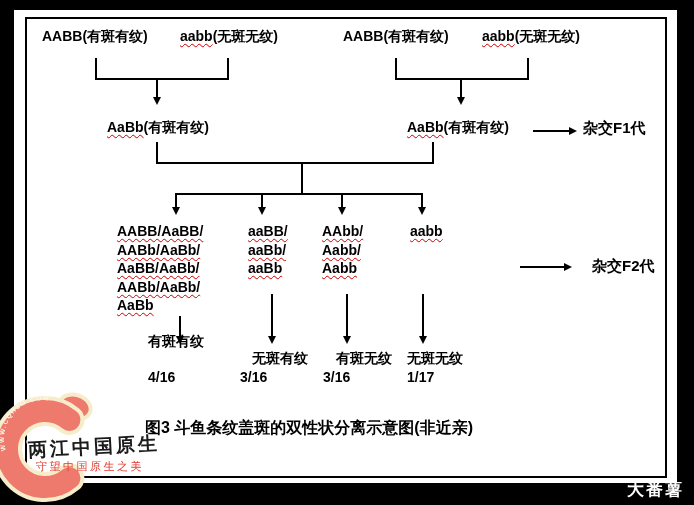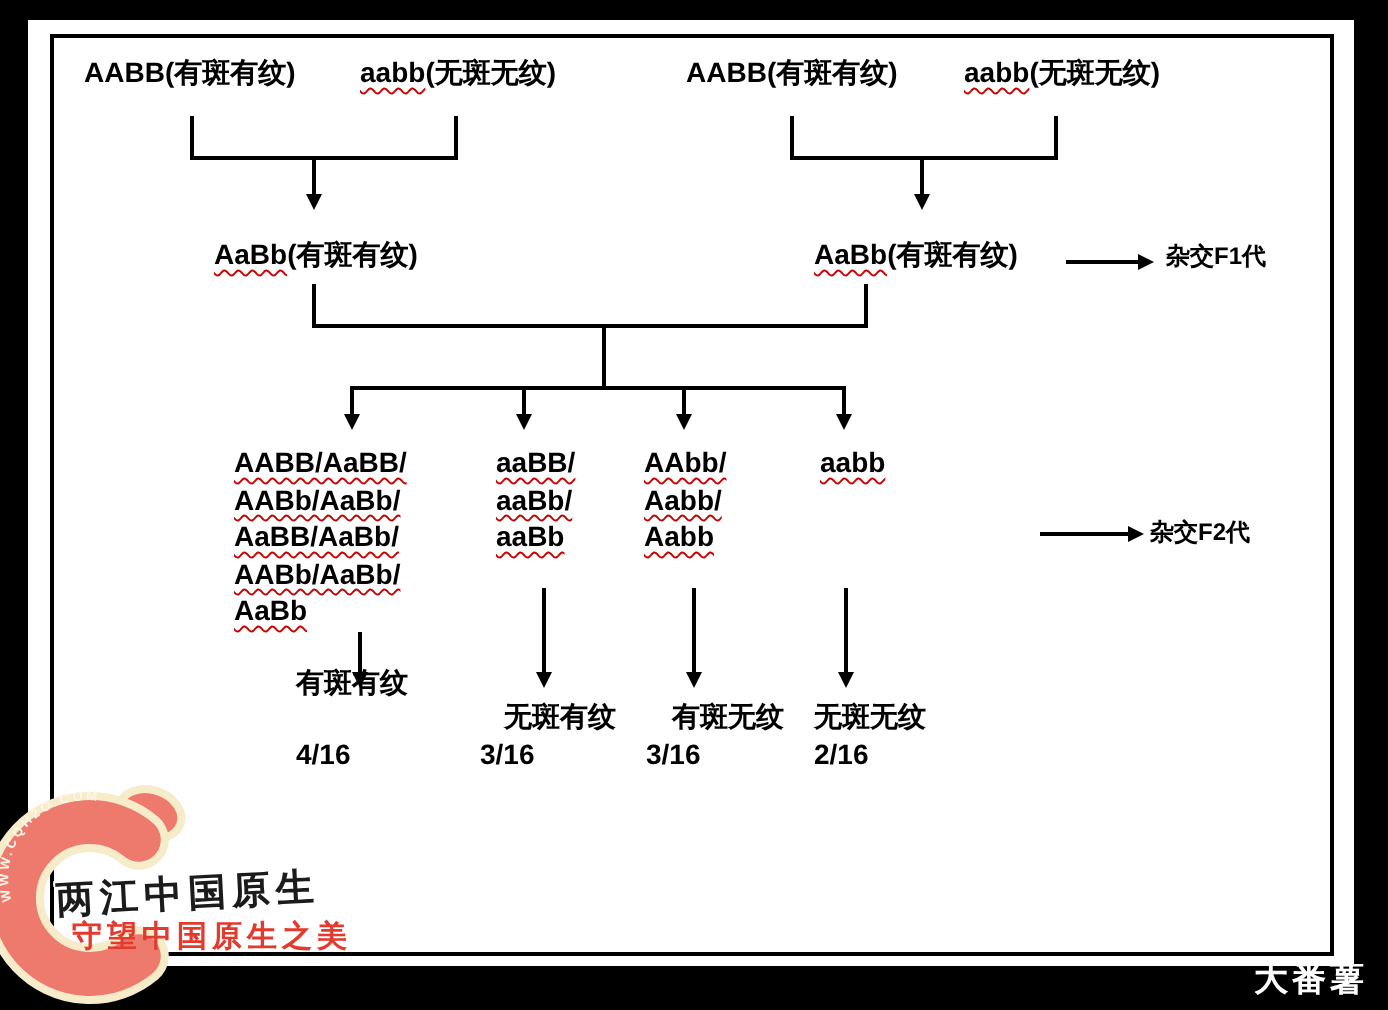--- a/index.html
+++ b/index.html
@@ -8,7 +8,7 @@
   #page{position:absolute;left:14px;top:10px;width:663px;height:473px;background:#fff;}
   #diagram-box{position:absolute;left:25px;top:17px;width:638px;height:457px;border:2px solid #000;background:#fff;}
   .lbl{position:absolute;font-weight:bold;font-size:14px;color:#000;white-space:nowrap;line-height:18px;}
-  .lbl-lg{font-size:12px;}
+  .lbl-lg{font-size:15px;}
   .geno-list div{line-height:18.5px;}
   .vline{position:absolute;width:2px;background:#000;}
   .hline{position:absolute;height:2px;background:#000;}

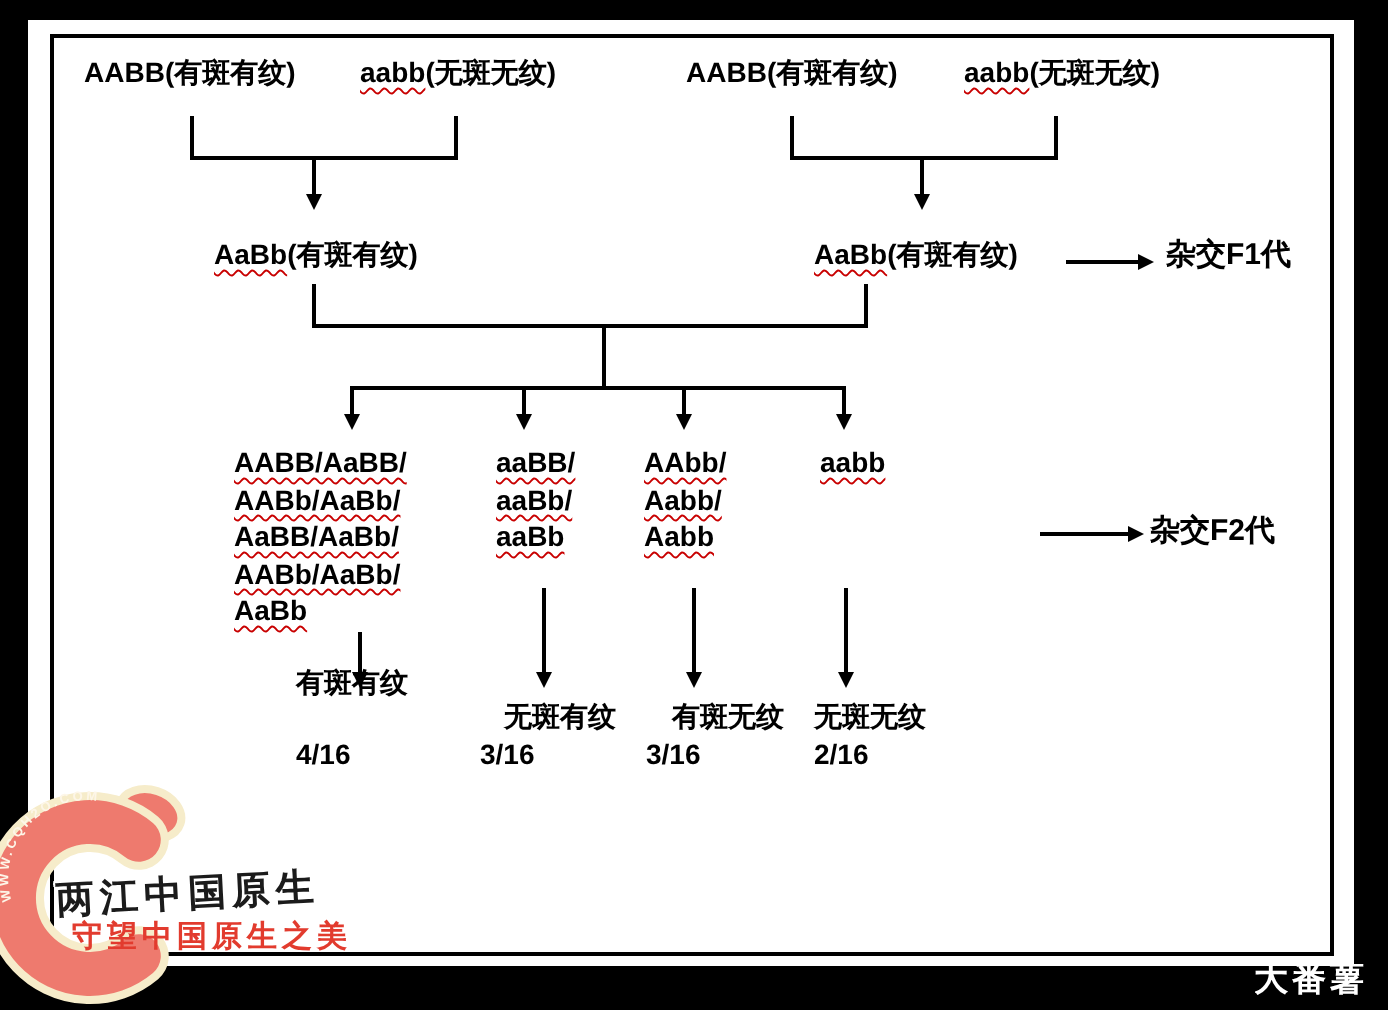--- a/index.html
+++ b/index.html
@@ -103,7 +103,7 @@
 
   <div class="hline" style="left:520px;top:266px;width:44px"></div>
   <div class="arr-right" style="left:564px;top:263px"></div>
-  <div class="lbl lbl-lg" style="left:575px;top:257px">杂交F2代</div>
+  <div class="lbl lbl-lg" style="left:592px;top:257px">杂交F2代</div>
 
   <div class="vline" style="left:179px;top:316px;height:21px"></div>
   <div class="vline" style="left:271px;top:294px;height:43px"></div>

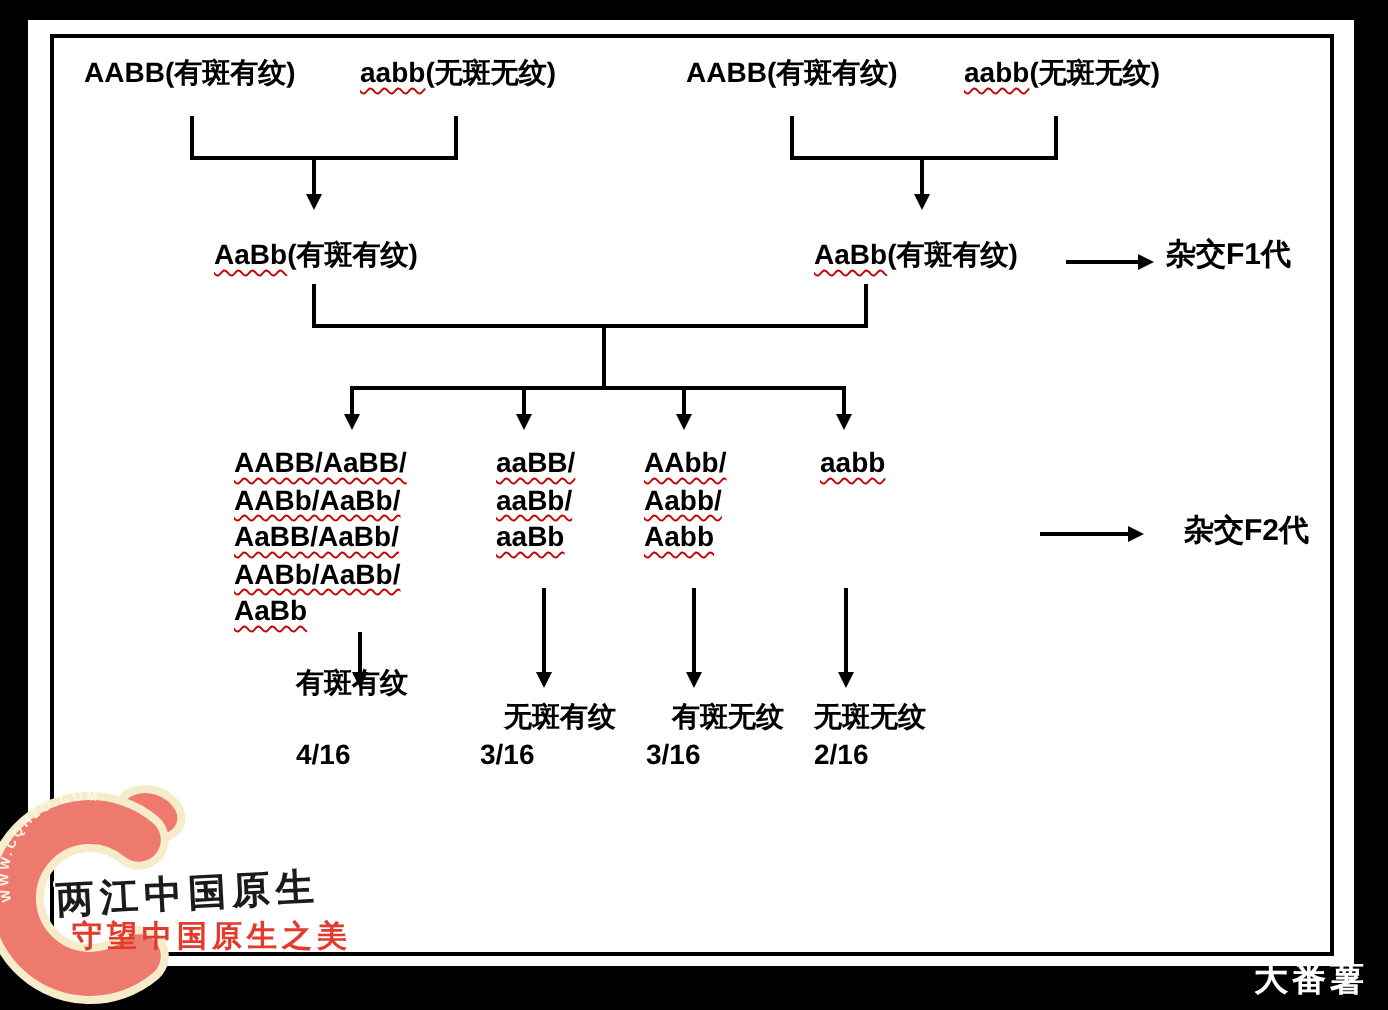--- a/index.html
+++ b/index.html
@@ -121,7 +121,7 @@
   <div class="lbl" style="left:148px;top:368px">4/16</div>
   <div class="lbl" style="left:240px;top:368px">3/16</div>
   <div class="lbl" style="left:323px;top:368px">3/16</div>
-  <div class="lbl" style="left:407px;top:368px">2/16</div>
+  <div class="lbl" style="left:407px;top:368px">1/17</div>
 
 
   <div id="watermark">

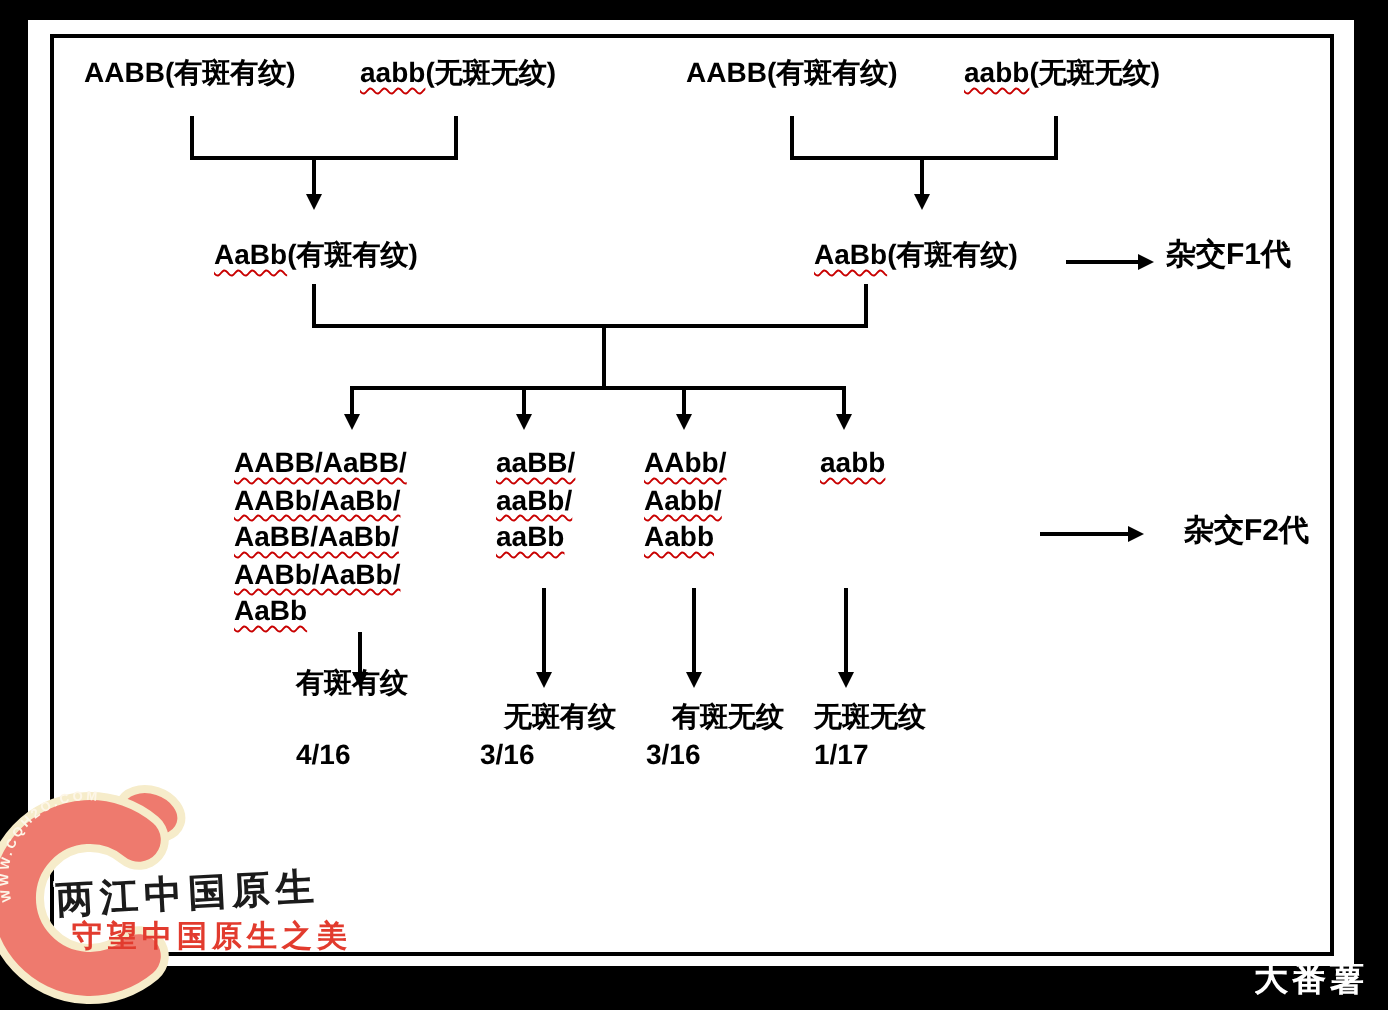--- a/index.html
+++ b/index.html
@@ -123,6 +123,7 @@
   <div class="lbl" style="left:323px;top:368px">3/16</div>
   <div class="lbl" style="left:407px;top:368px">1/17</div>
 
+  <div id="caption">图3  斗鱼条纹盖斑的双性状分离示意图(非近亲)</div>
 
   <div id="watermark">
     <svg width="175" height="113" viewBox="0 0 175 113">

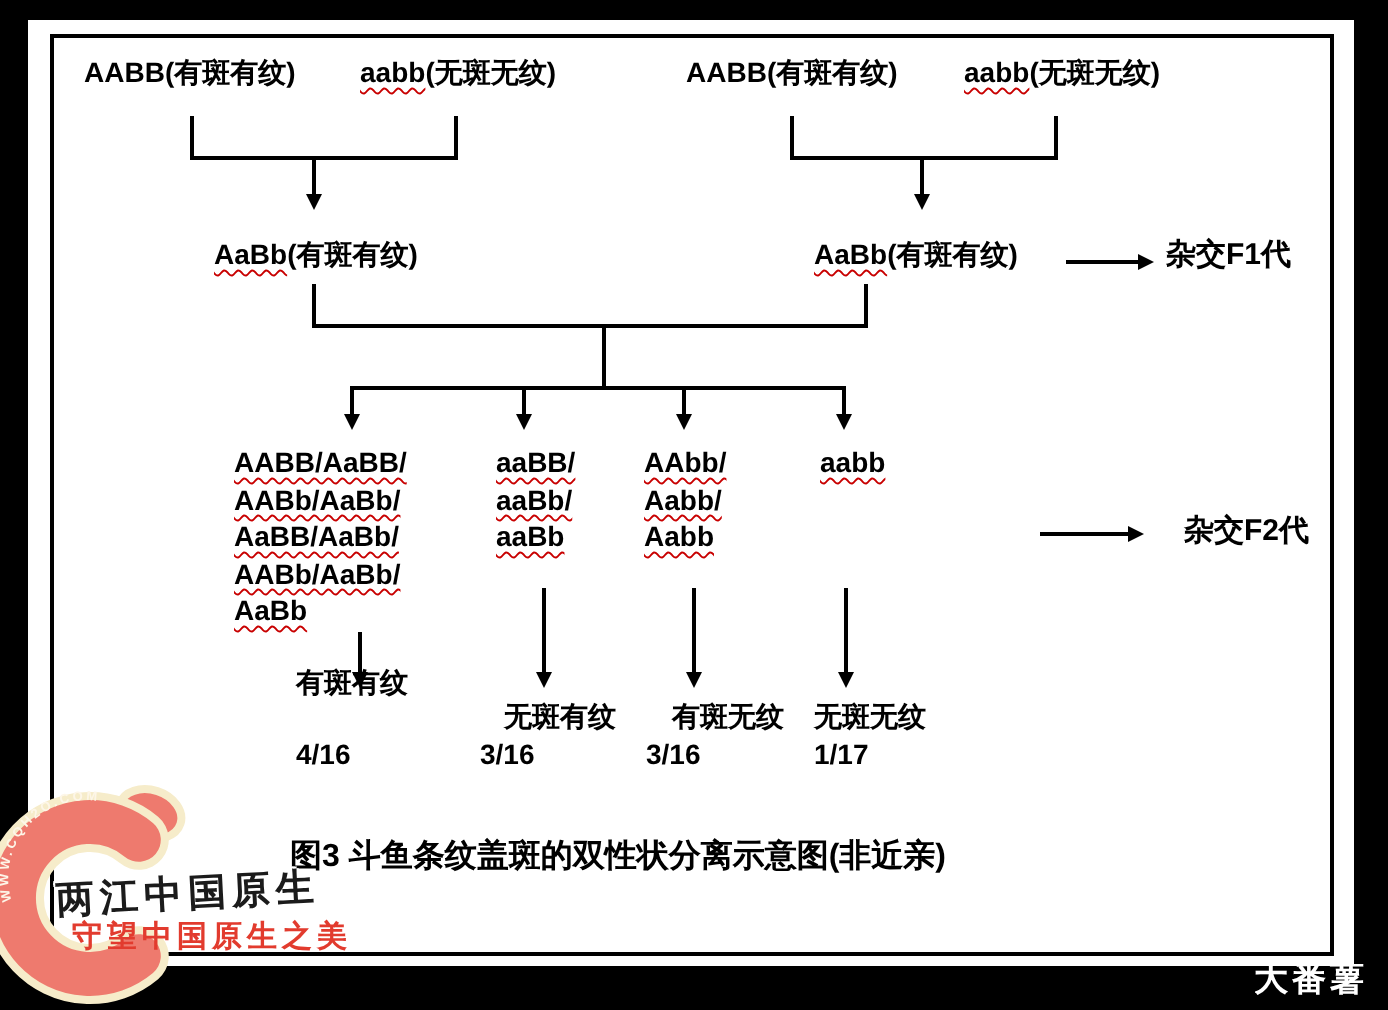--- a/index.html
+++ b/index.html
@@ -20,7 +20,7 @@
   #wm-title{position:absolute;left:30px;top:42px;font-family:"DejaVu Serif",serif;font-weight:bold;font-size:19px;
             color:#1b1b1b;letter-spacing:3px;white-space:nowrap;transform:rotate(-3deg);
             text-shadow:1px 0 0 #fff,-1px 0 0 #fff,0 1px 0 #fff,0 -1px 0 #fff,1px 1px 0 #fff,-1px -1px 0 #fff;}
-  #wm-subtitle{position:absolute;left:38px;top:67px;font-weight:bold;font-size:15px;color:#e23b2e;
+  #wm-subtitle{position:absolute;left:38px;top:67px;font-weight:normal;font-size:11px;color:#e23b2e;
                letter-spacing:2.5px;white-space:nowrap;}
   #signature{position:absolute;left:627px;top:478px;font-weight:bold;font-size:17px;color:#fff;letter-spacing:2px;text-align:right;}
 </style>

